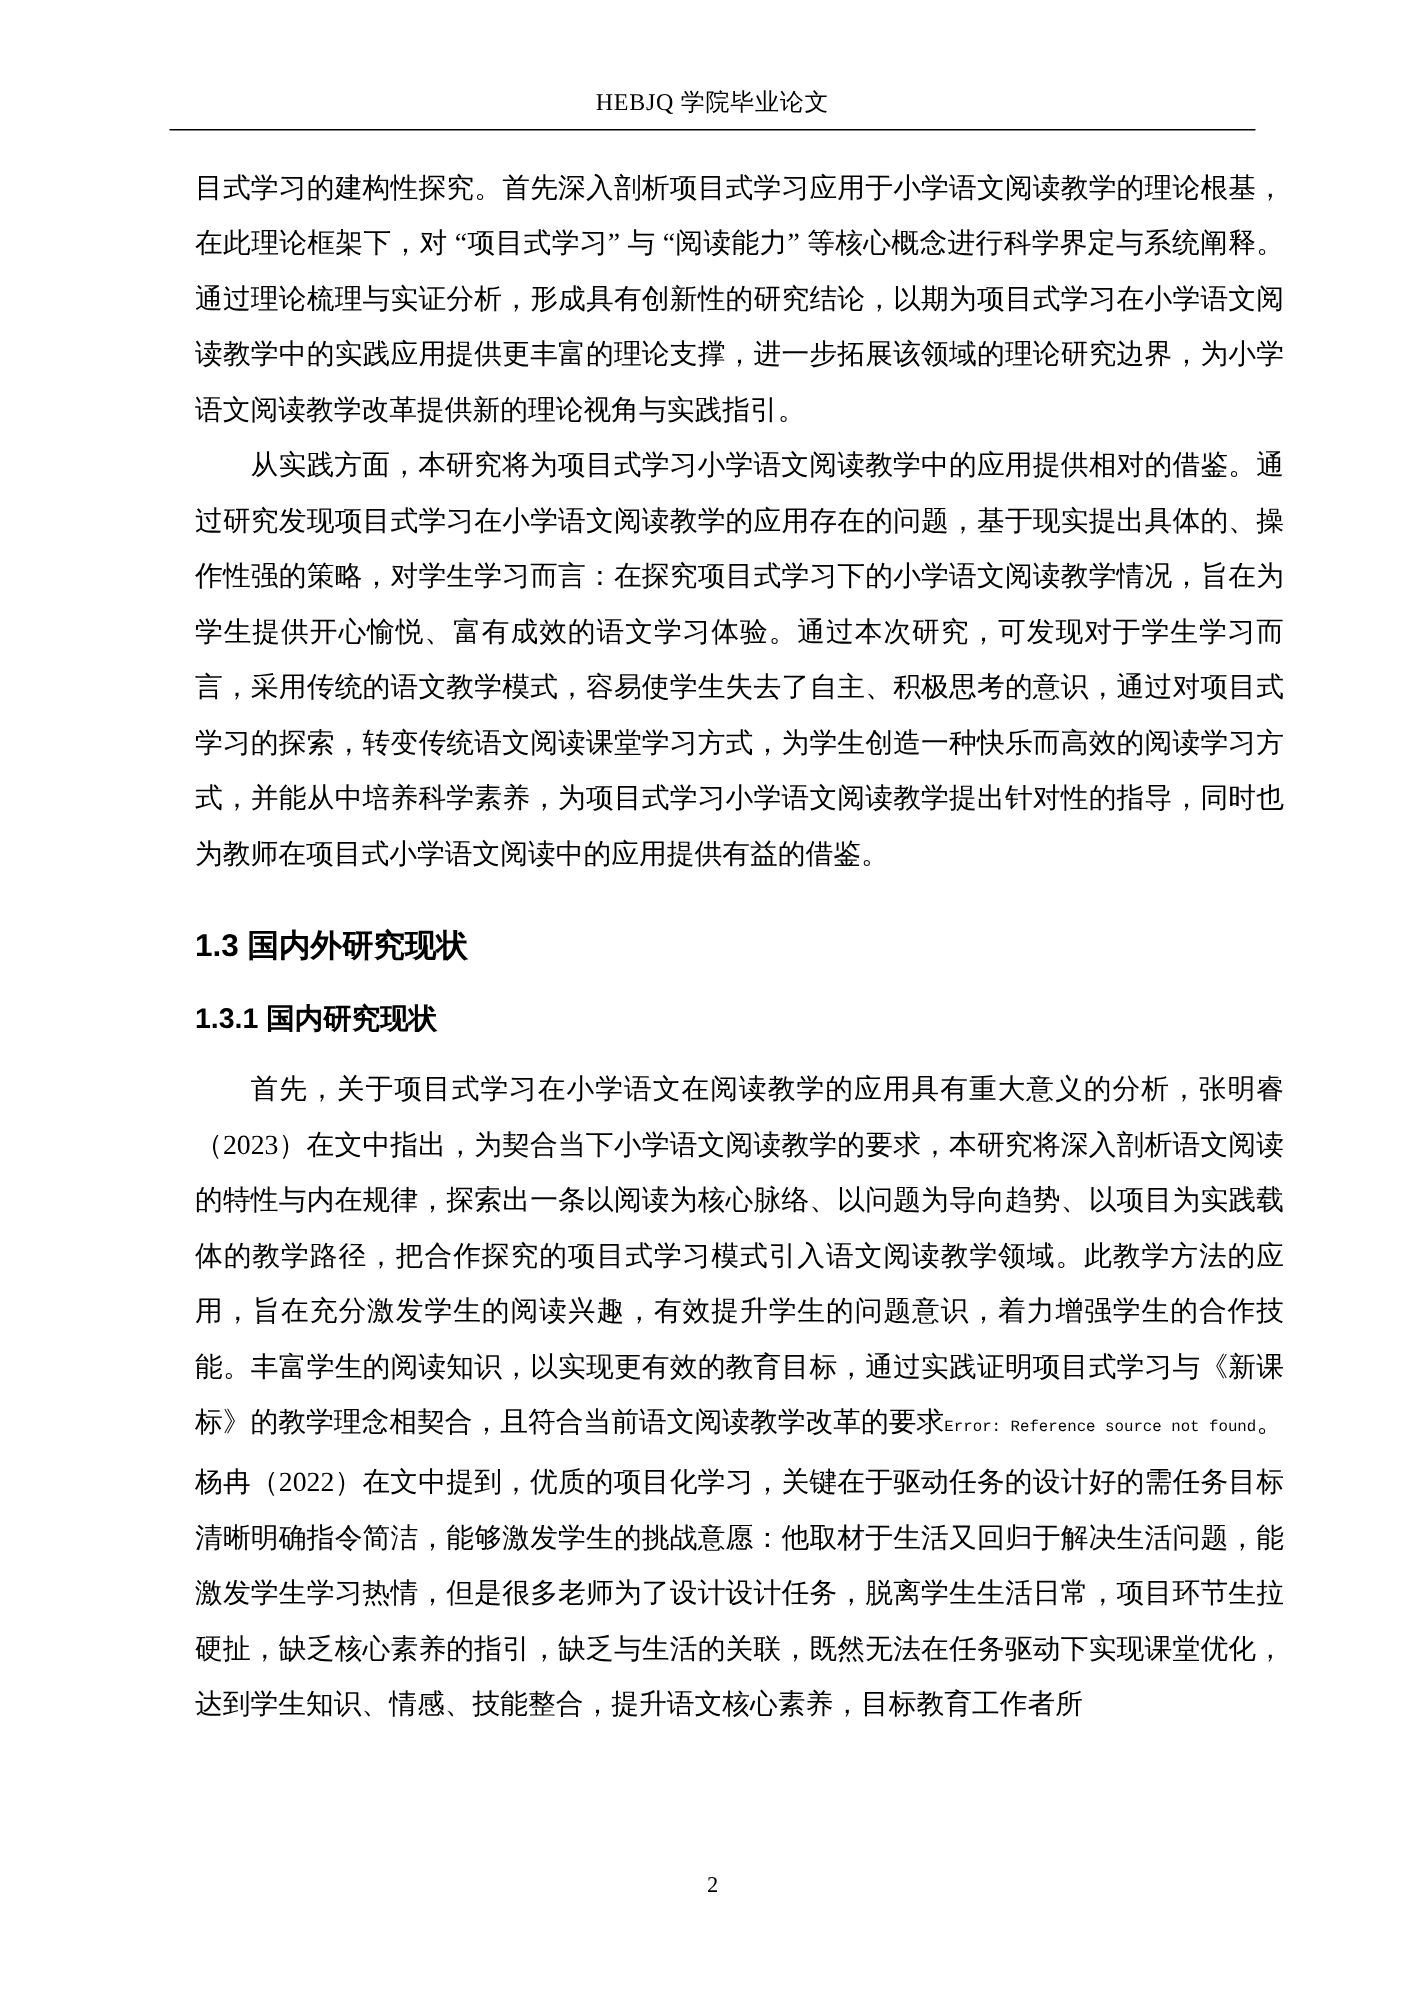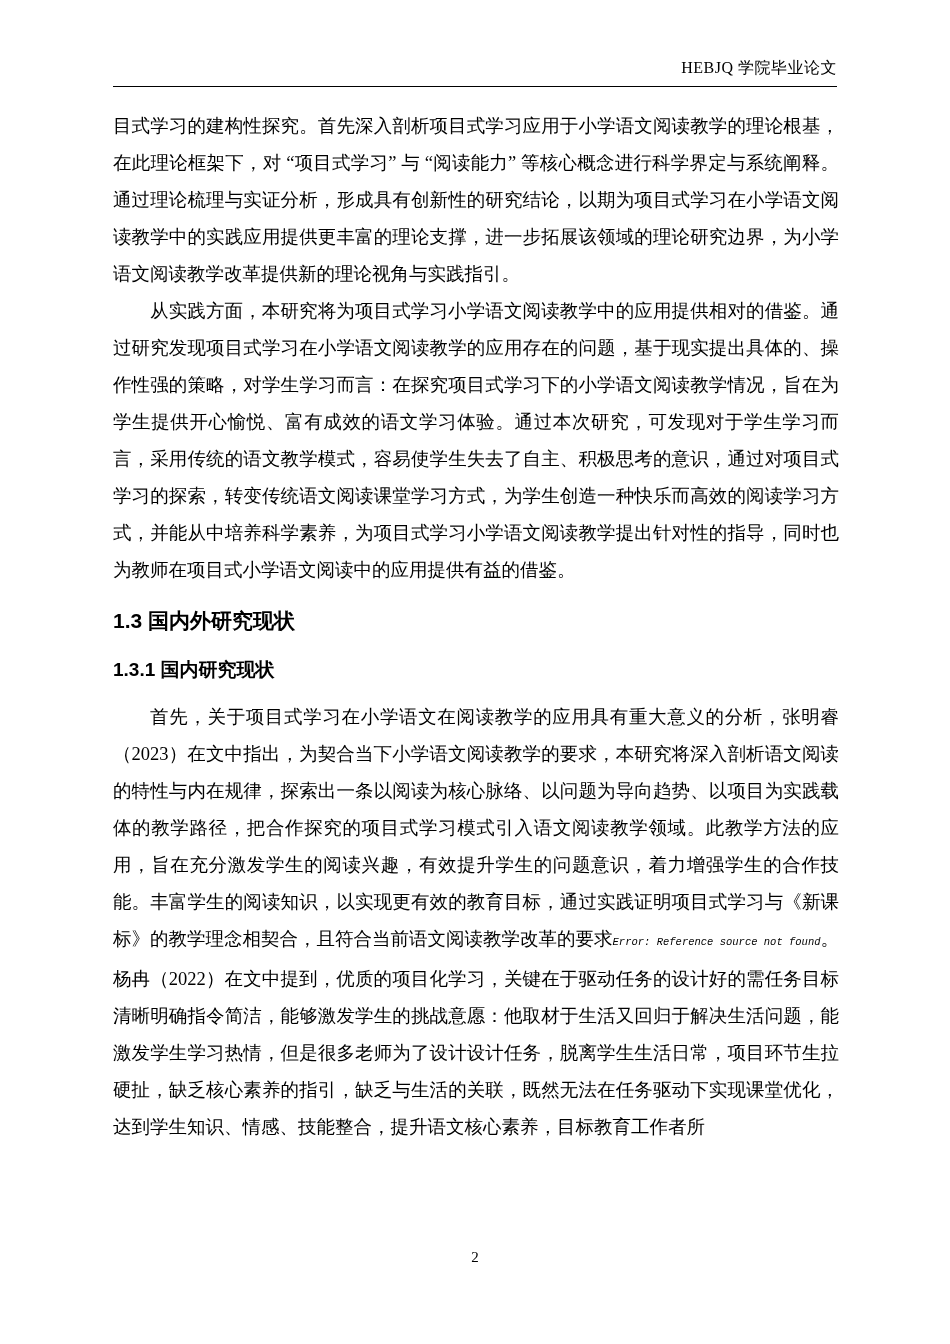--- a/index.html
+++ b/index.html
@@ -27,7 +27,7 @@
     top: 58px;
     left: 113px;
     width: 724px;
-    text-align: right;
+    text-align: center;
     font-size: 16px;
     font-family: "Liberation Serif", "DejaVu Serif", serif;
     letter-spacing: 0.5px;

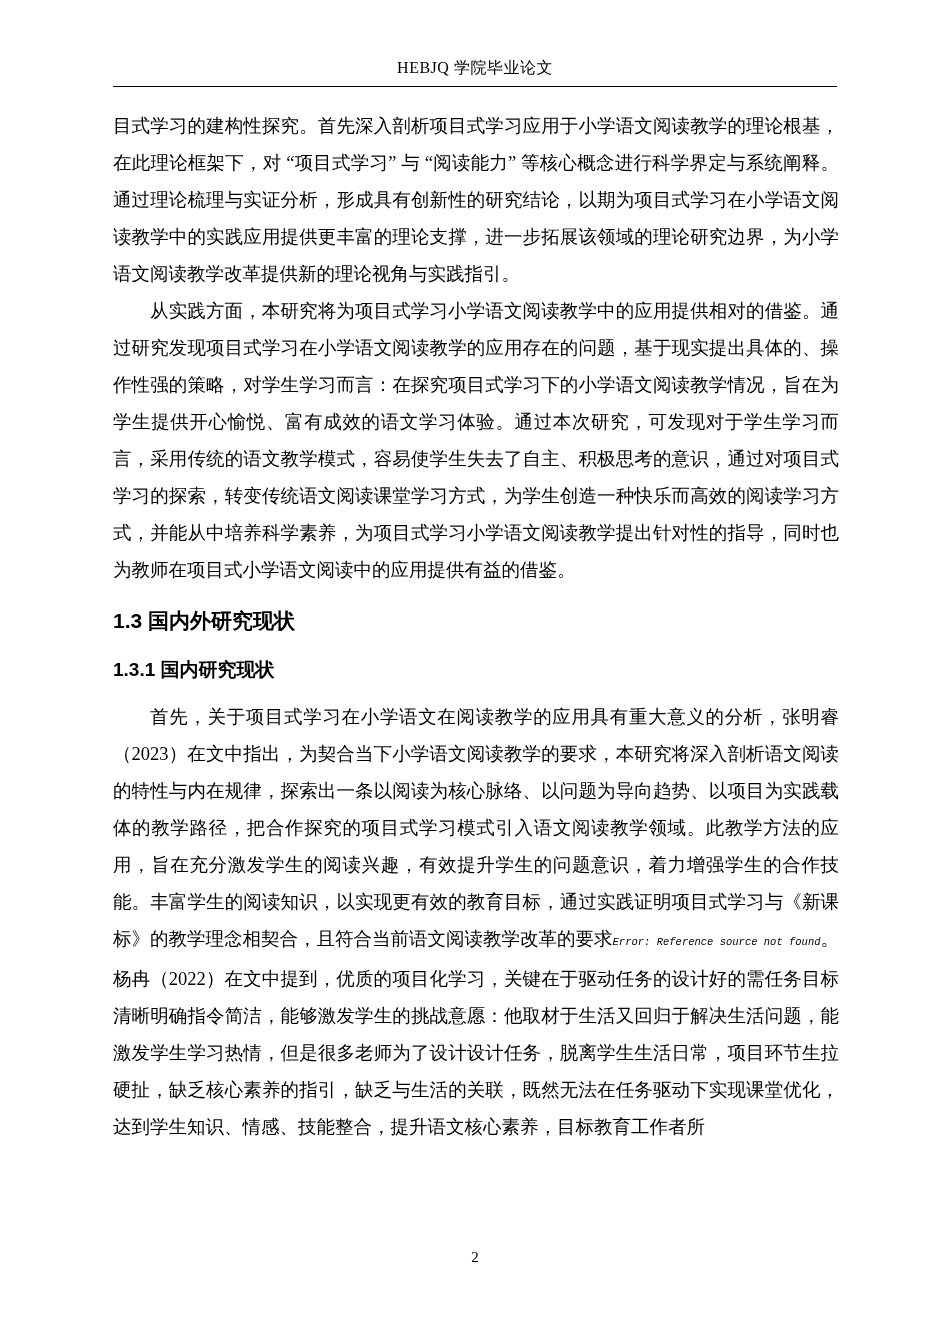--- a/index.html
+++ b/index.html
@@ -42,7 +42,7 @@
   .content {
     position: absolute;
     top: 108px;
-    left: 113px;
+    left: 130px;
     width: 726px;
   }
   p.body-text {

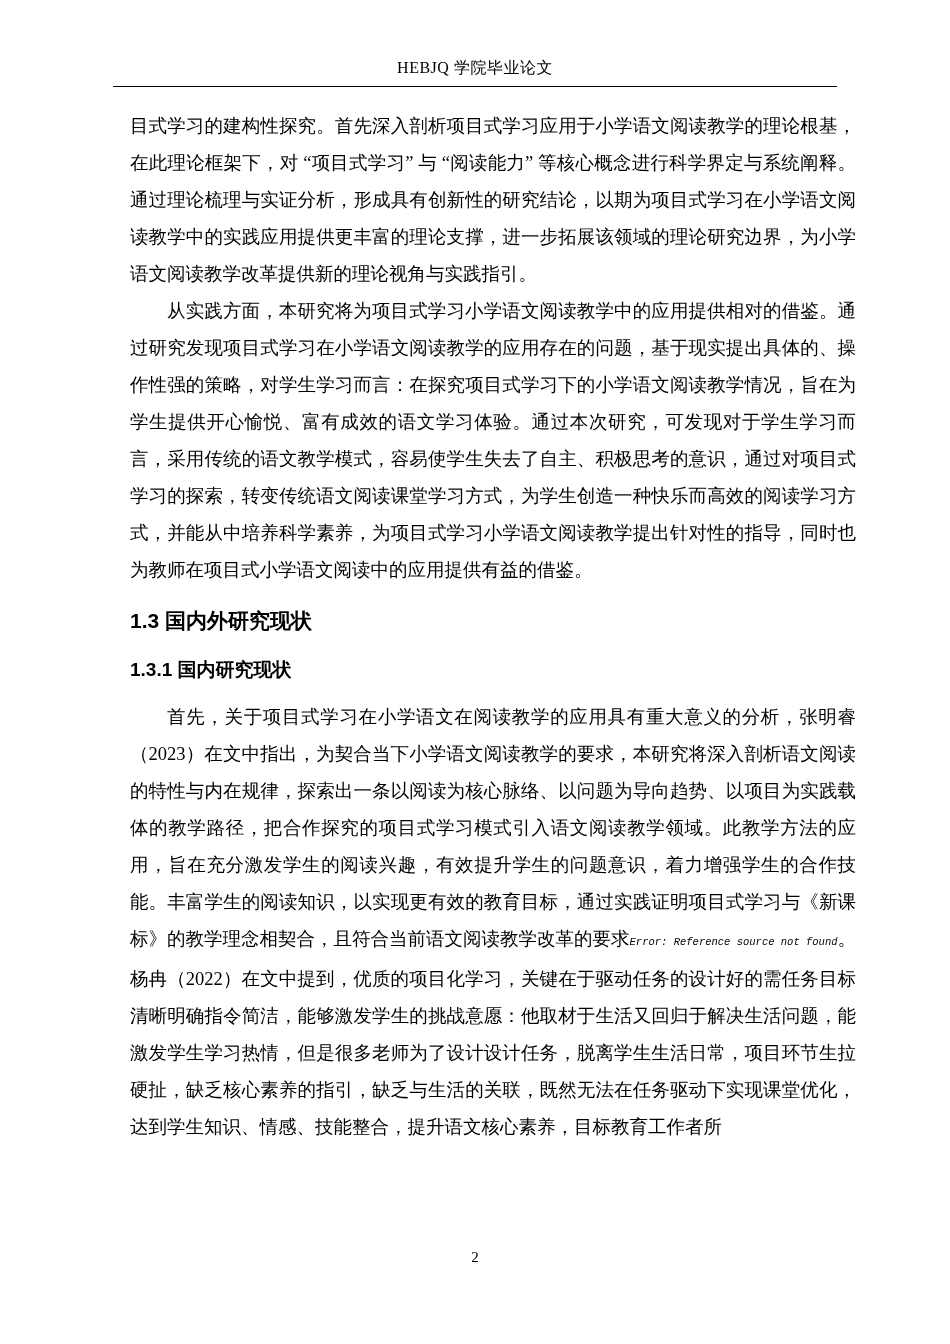--- a/index.html
+++ b/index.html
@@ -60,7 +60,7 @@
   h2.heading {
     font-size: 21px;
     font-weight: bold;
-    margin: 16px 0 18px 0;
+    margin: 26px 0 18px 0;
     line-height: 32px;
     font-family: "Liberation Sans", "DejaVu Sans", sans-serif;
   }

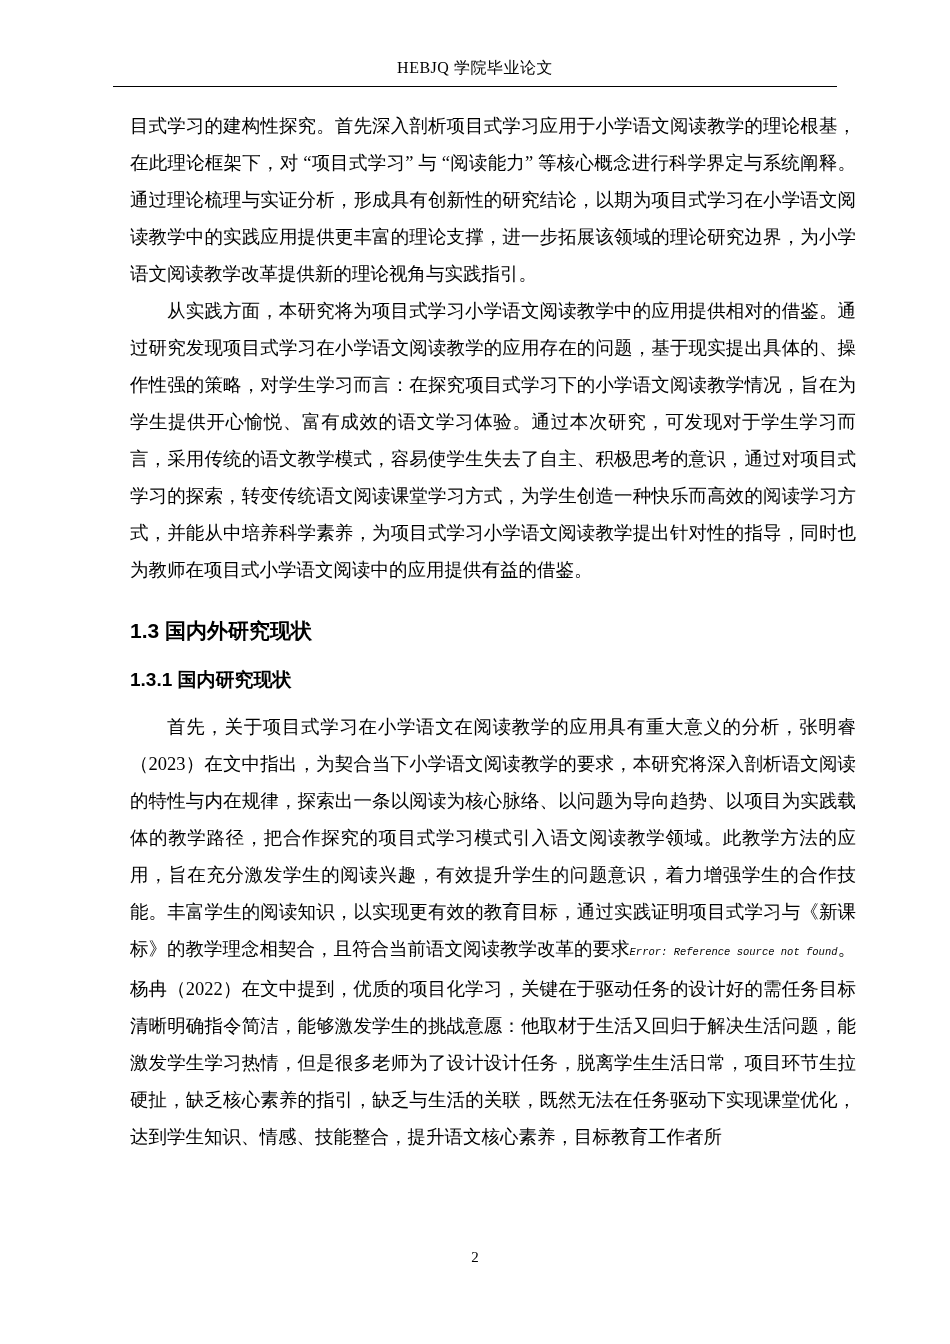--- a/index.html
+++ b/index.html
@@ -76,7 +76,6 @@
     font-family: "Liberation Mono", "DejaVu Sans Mono", monospace;
     letter-spacing: 0px;
     vertical-align: baseline;
-    font-style: italic;
   }
   .footer {
     position: absolute;

